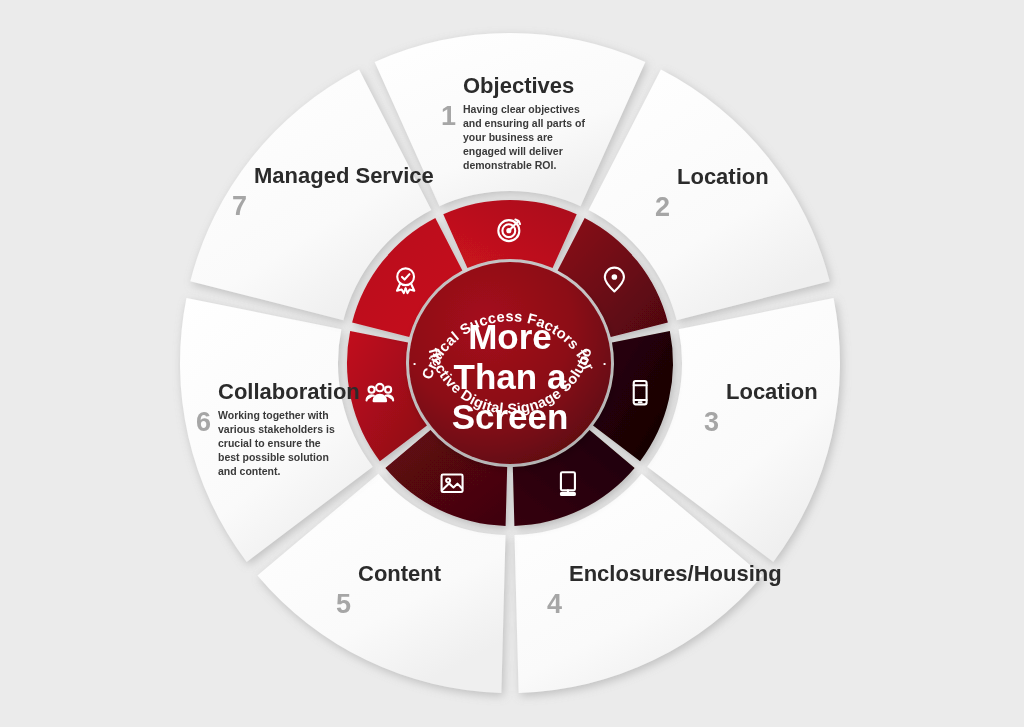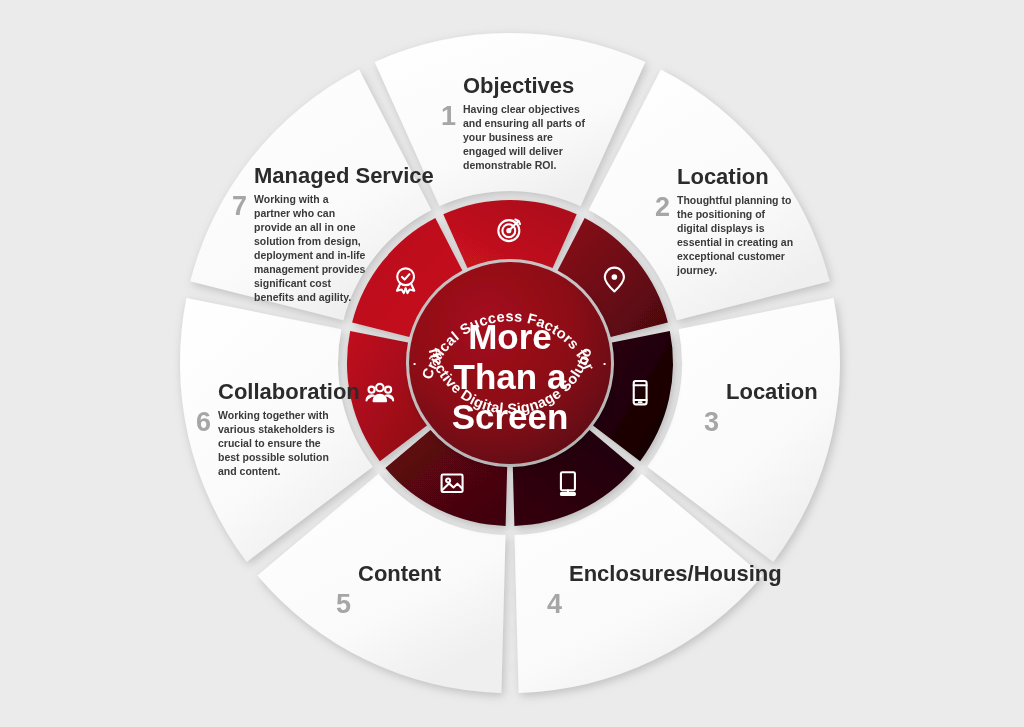--- a/index.html
+++ b/index.html
@@ -216,7 +216,6 @@
       <div class="petal-label" style="left: 254px; top: 163px; width: 112px;">
         <div class="petal-num" style="left: -22px; top: 30px;">7</div>
         <div class="petal-title">Managed Service</div>
-        <div class="petal-desc">Working with a partner who can provide an all in one solution from design, deployment and in-life management provides significant cost benefits and agility.</div>
       </div>
     </div>
 </div>

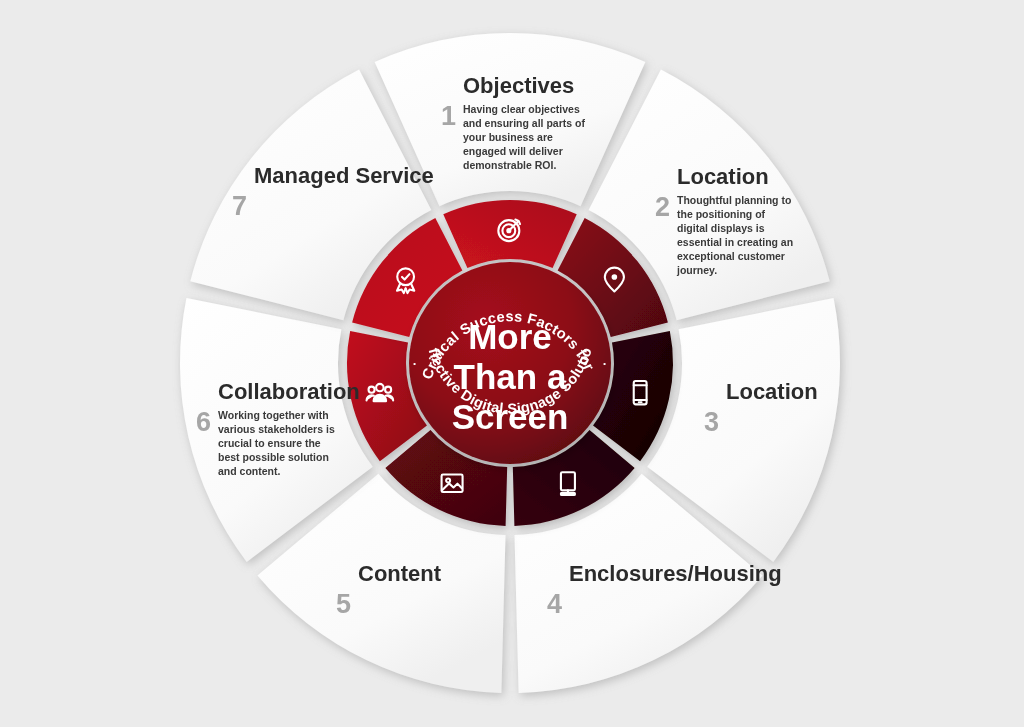--- a/index.html
+++ b/index.html
@@ -194,7 +194,6 @@
       <div class="petal-label" style="left: 677px; top: 164px; width: 118px;">
         <div class="petal-num" style="left: -22px; top: 30px;">2</div>
         <div class="petal-title">Location</div>
-        <div class="petal-desc">Thoughtful planning to the positioning of digital displays is essential in creating an exceptional customer journey.</div>
       </div>
       <div class="petal-label" style="left: 726px; top: 379px; width: 104px;">
         <div class="petal-num" style="left: -22px; top: 30px;">3</div>

